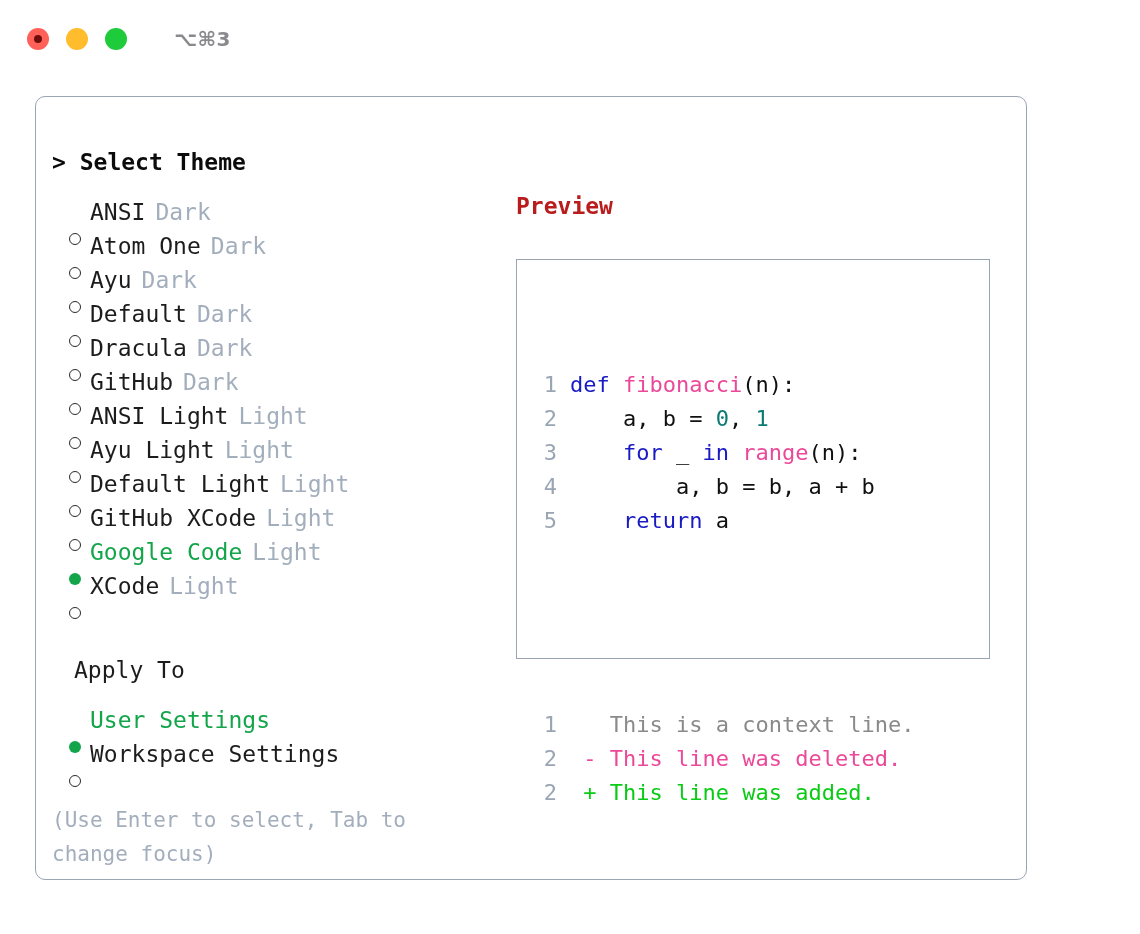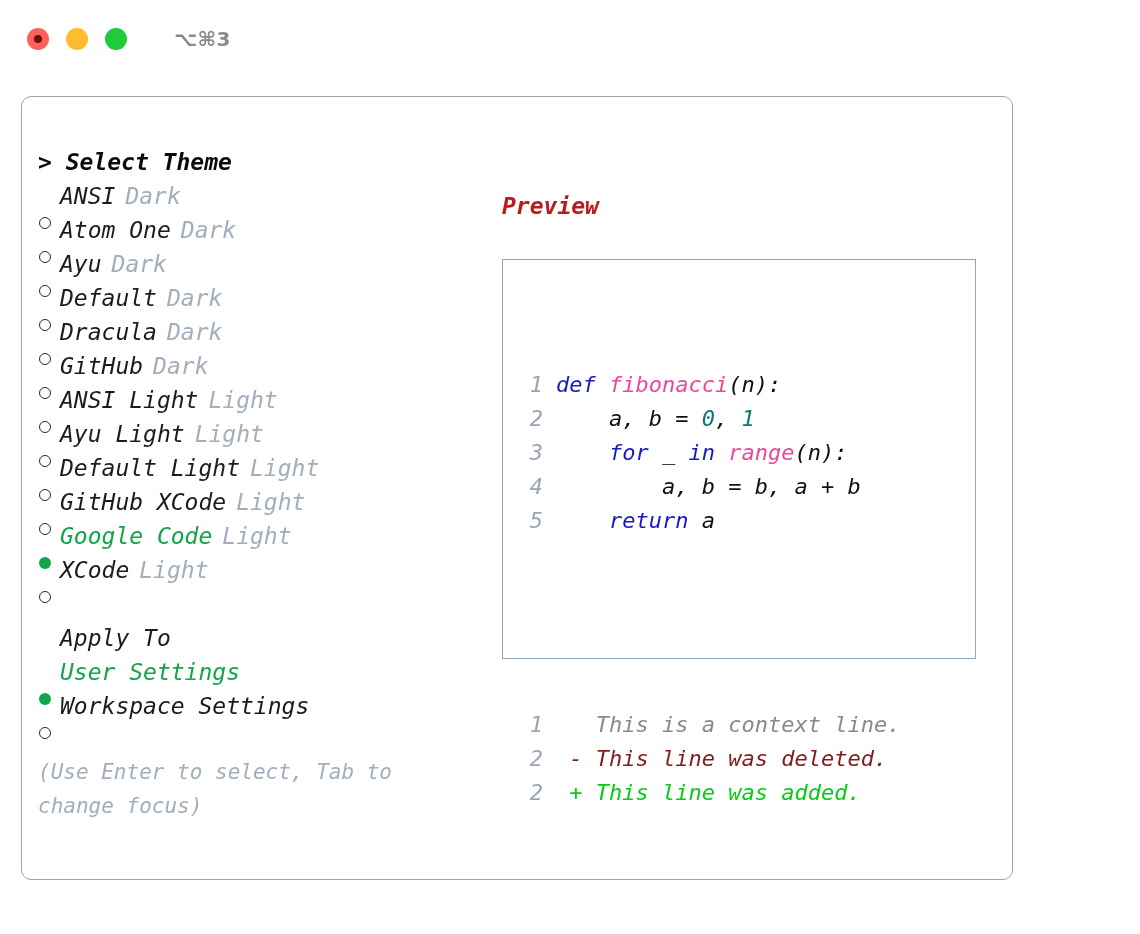--- a/index.html
+++ b/index.html
@@ -71,7 +71,7 @@
   
   .panel {
     position: absolute;
-    left: 21px;
+    left: 35px;
     top: 96px;
     width: 992px;
     height: 784px;
@@ -79,7 +79,6 @@
     border-radius: 10px;
     background: #ffffff;
     box-sizing: border-box;
-    font-style: italic;
   }
 
   .columns {

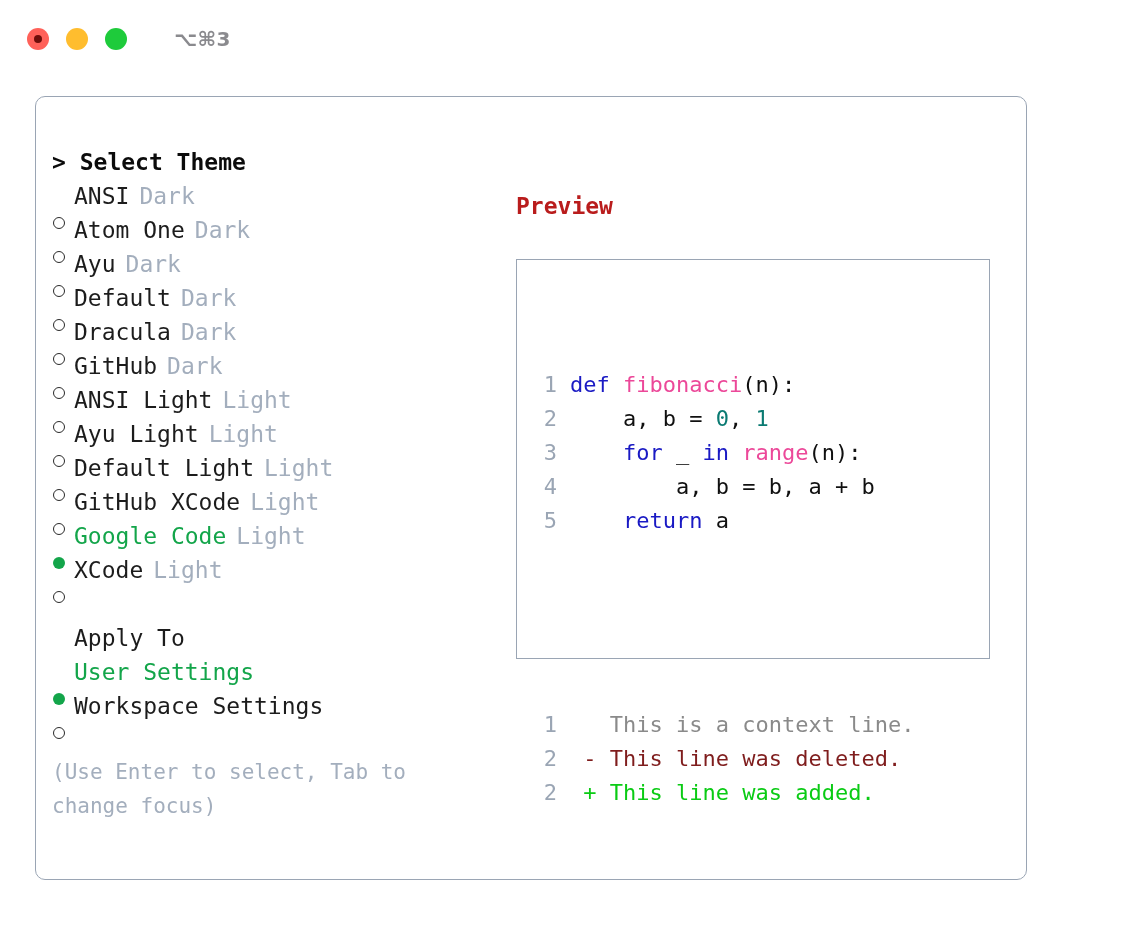--- a/index.html
+++ b/index.html
@@ -107,7 +107,7 @@
     color: #1C1C1C;
   }
 
-  .opt-list { margin: 0; padding: 0; list-style: none; text-align: right; }
+  .opt-list { margin: 16px; padding: 0; list-style: none; text-align: right; }
 
   .opt {
     display: flex;

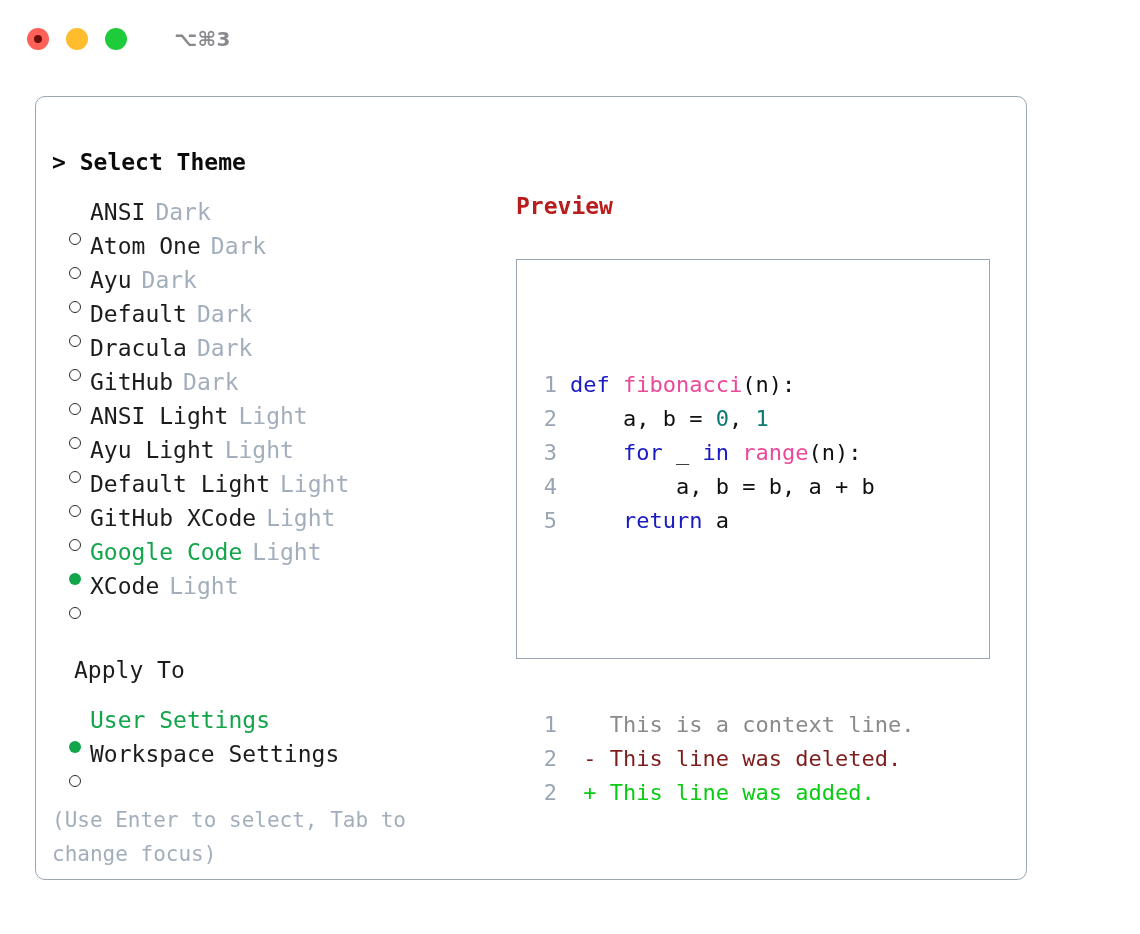--- a/index.html
+++ b/index.html
@@ -209,7 +209,7 @@
   .tok-num  { color: #0A7A72; }
   .tok-txt  { color: #101010; }
   .tok-ctx  { color: #8A8A8A; }
-  .tok-del  { color: #7f1d1d; }
+  .tok-del  { color: #ec4899; }
   .tok-add  { color: #0ACB14; margin-top: 9px; }
 
   .blank-line { height: 34px; }

